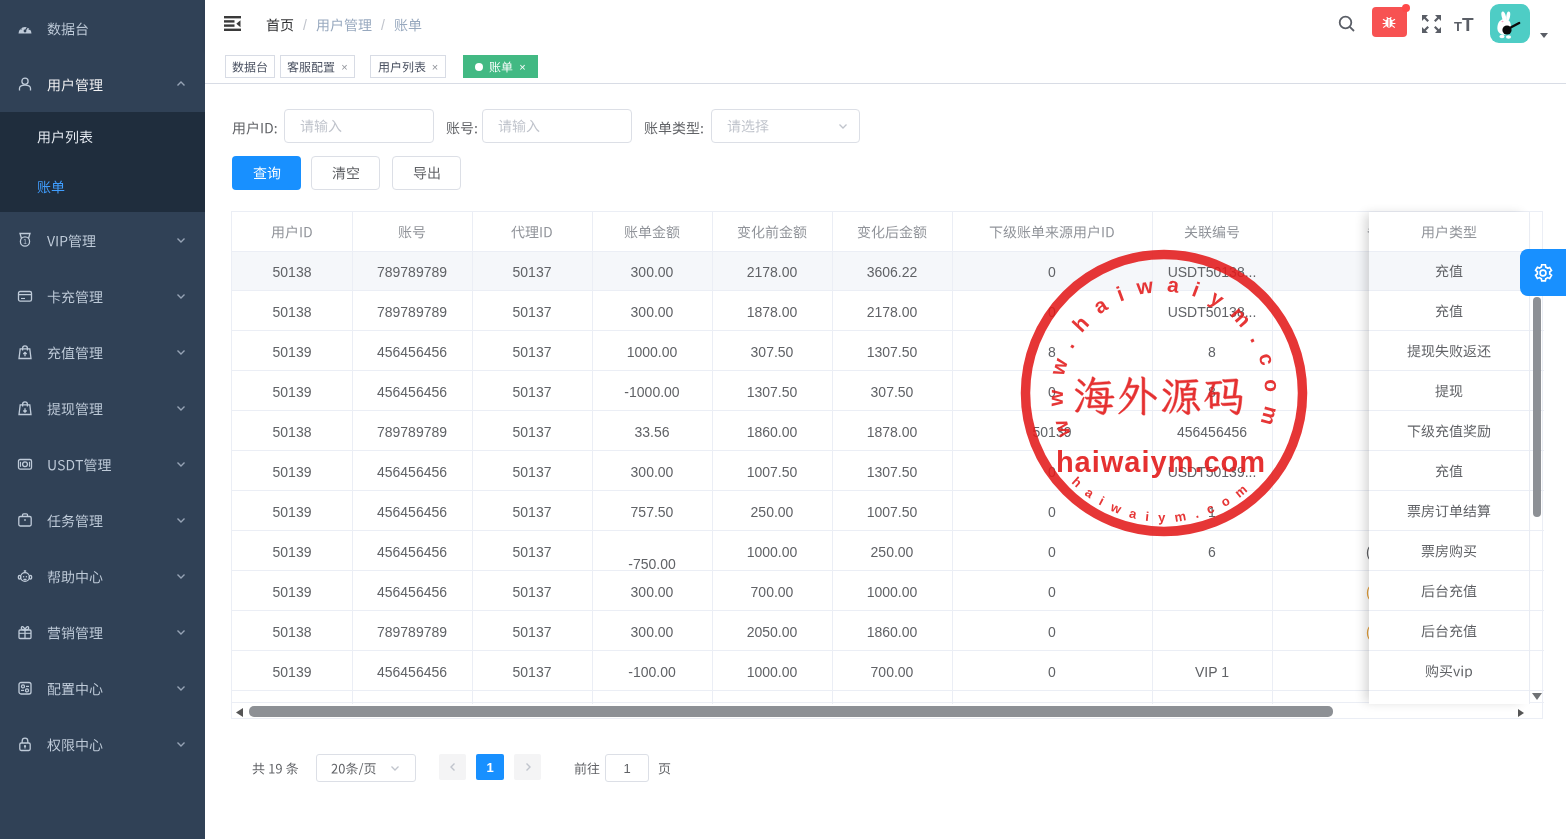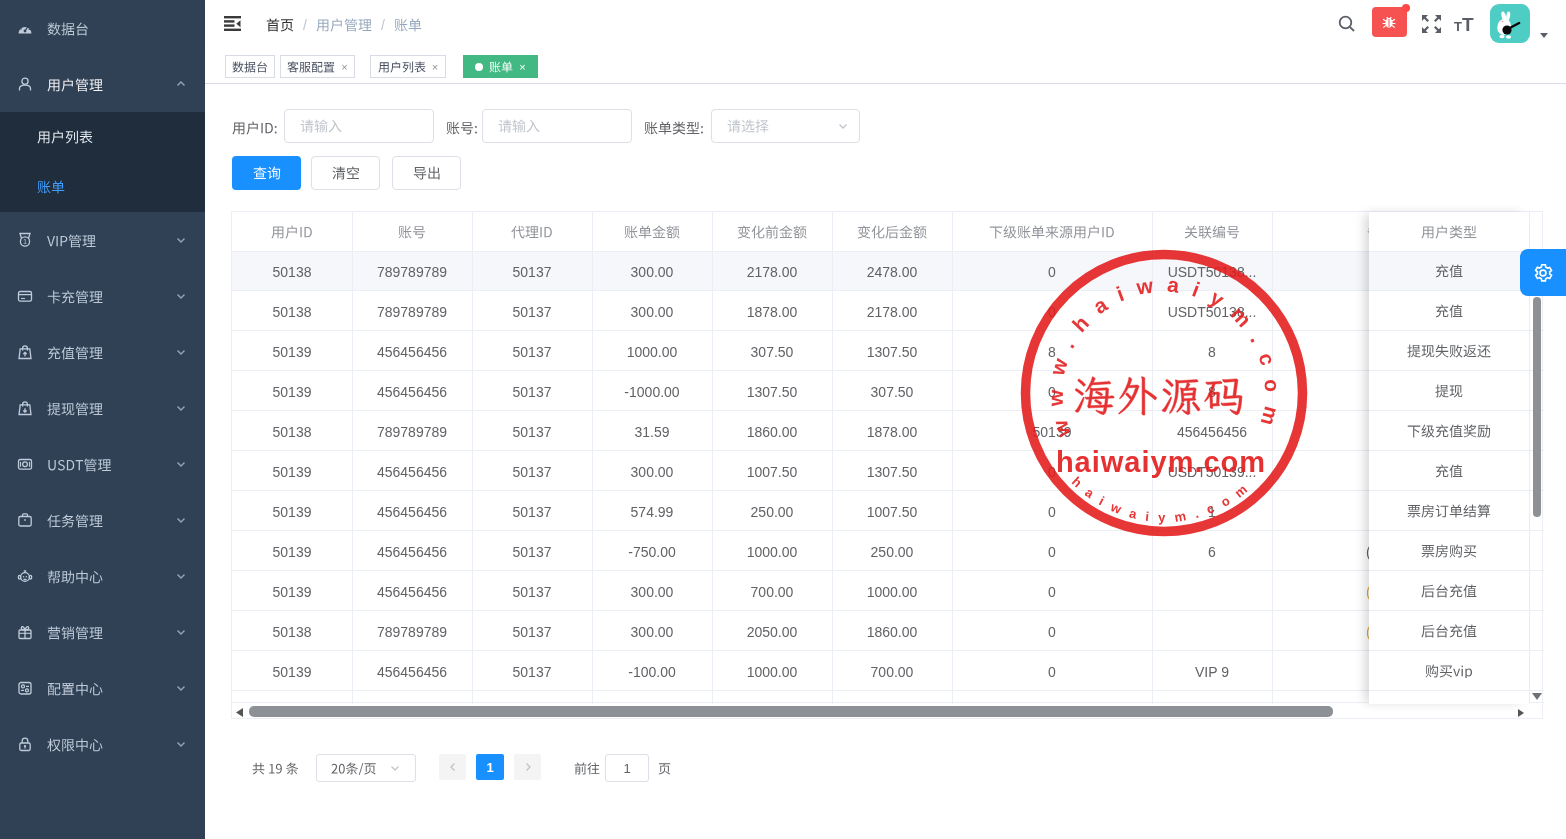--- a/index.html
+++ b/index.html
@@ -507,7 +507,7 @@
         <div class="bc" style="left:240px;top:40px;width:120px">50137</div>
         <div class="bc" style="left:360px;top:40px;width:120px">300.00</div>
         <div class="bc" style="left:480px;top:40px;width:120px">2178.00</div>
-        <div class="bc" style="left:600px;top:40px;width:120px">2478.00</div>
+        <div class="bc" style="left:600px;top:40px;width:120px">3606.22</div>
         <div class="bc" style="left:720px;top:40px;width:200px">0</div>
         <div class="bc" style="left:920px;top:40px;width:120px">USDT50138...</div>
         <div class="bc" style="left:0px;top:80px;width:120px">50138</div>

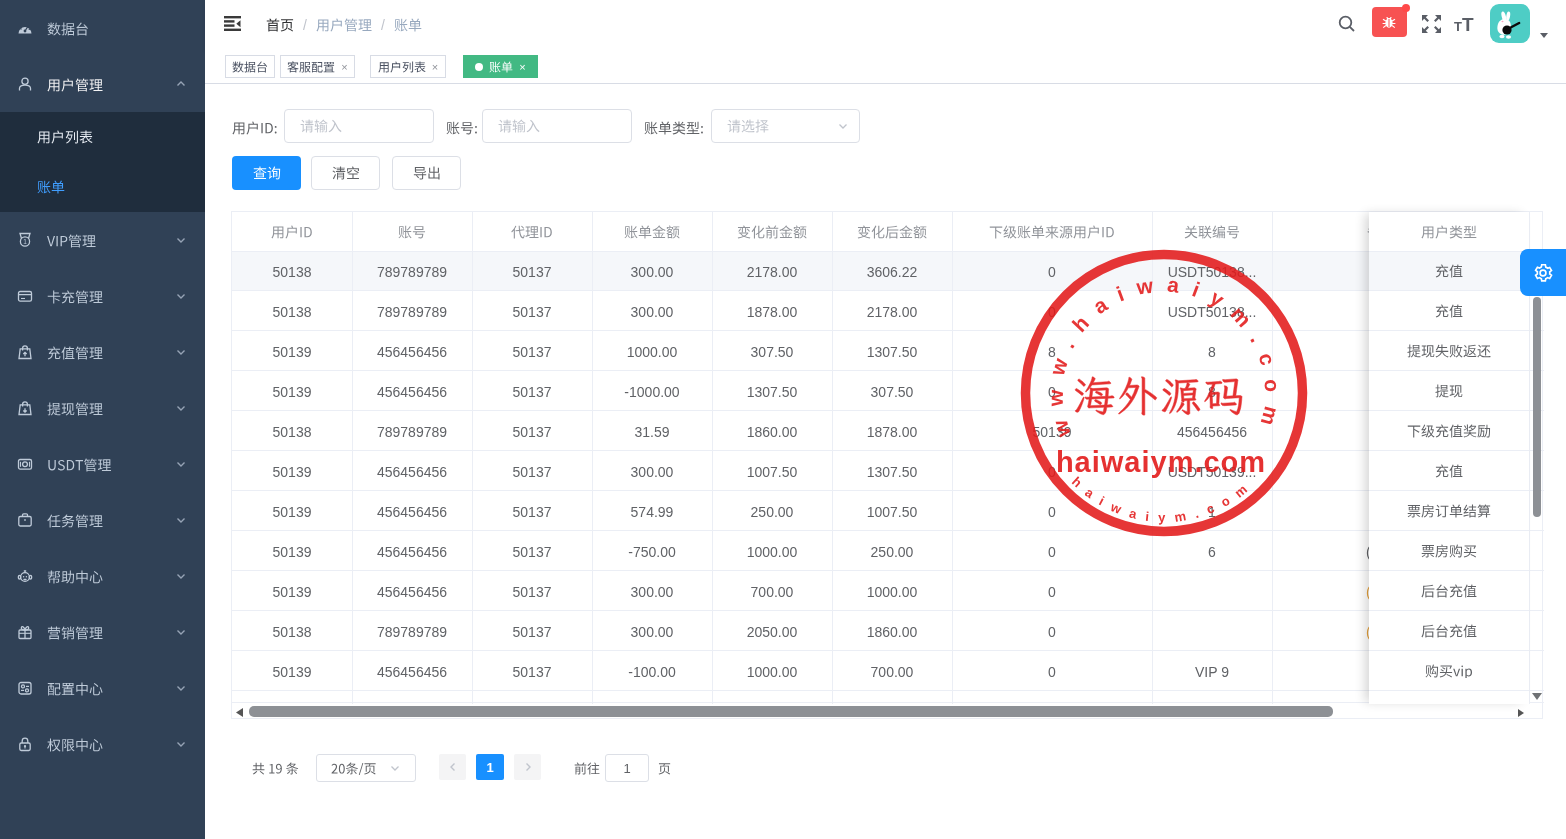--- a/index.html
+++ b/index.html
@@ -537,7 +537,7 @@
         <div class="bc" style="left:0px;top:200px;width:120px">50138</div>
         <div class="bc" style="left:120px;top:200px;width:120px">789789789</div>
         <div class="bc" style="left:240px;top:200px;width:120px">50137</div>
-        <div class="bc" style="left:360px;top:200px;width:120px">31.59</div>
+        <div class="bc" style="left:360px;top:200px;width:120px">33.56</div>
         <div class="bc" style="left:480px;top:200px;width:120px">1860.00</div>
         <div class="bc" style="left:600px;top:200px;width:120px">1878.00</div>
         <div class="bc" style="left:720px;top:200px;width:200px">50139</div>

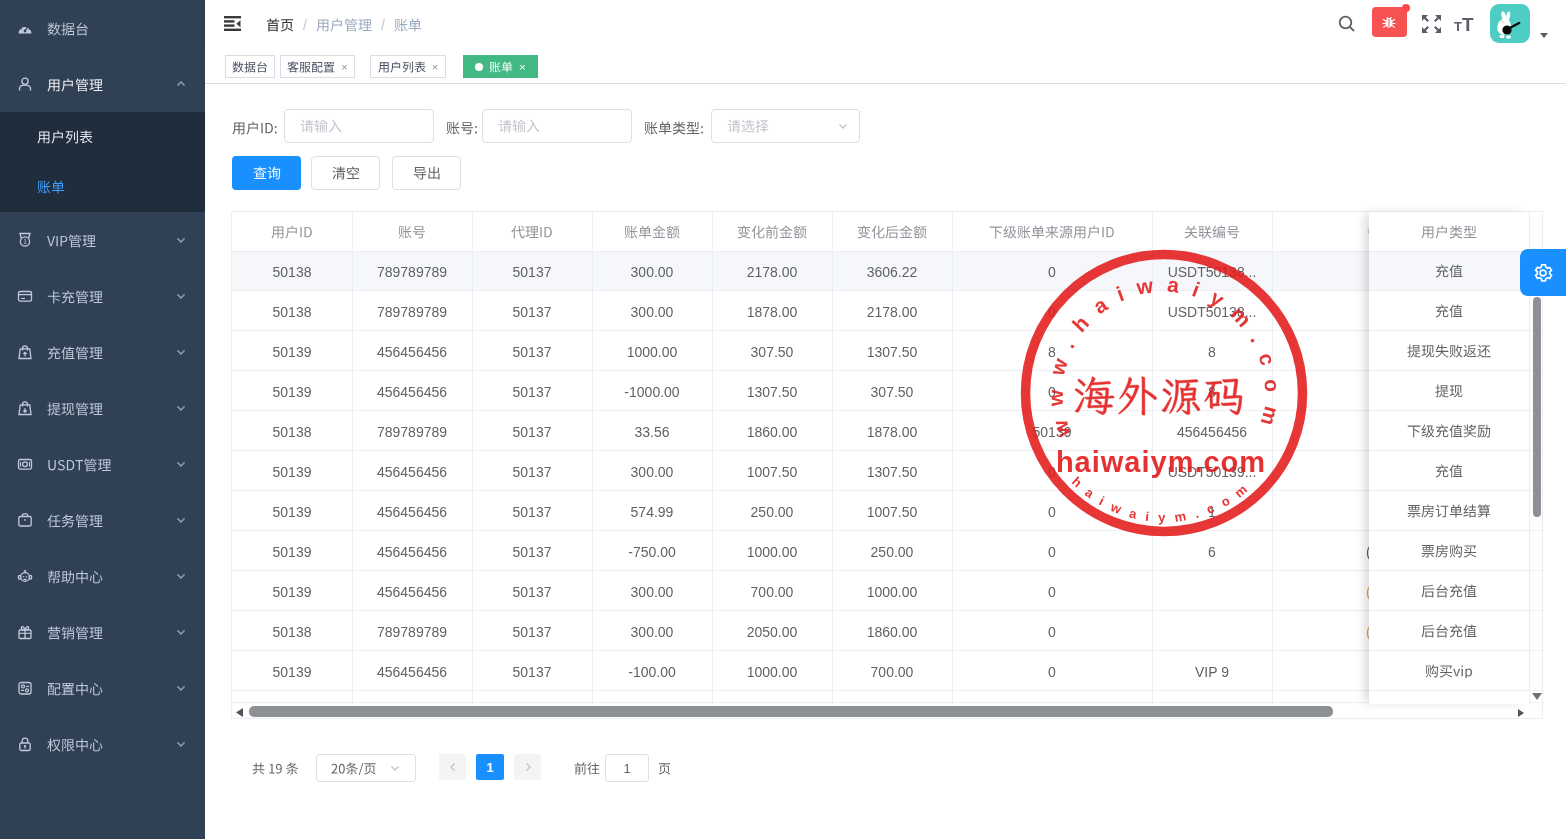--- a/index.html
+++ b/index.html
@@ -553,7 +553,7 @@
         <div class="bc" style="left:0px;top:280px;width:120px">50139</div>
         <div class="bc" style="left:120px;top:280px;width:120px">456456456</div>
         <div class="bc" style="left:240px;top:280px;width:120px">50137</div>
-        <div class="bc" style="left:360px;top:280px;width:120px">574.99</div>
+        <div class="bc" style="left:360px;top:280px;width:120px">757.50</div>
         <div class="bc" style="left:480px;top:280px;width:120px">250.00</div>
         <div class="bc" style="left:600px;top:280px;width:120px">1007.50</div>
         <div class="bc" style="left:720px;top:280px;width:200px">0</div>

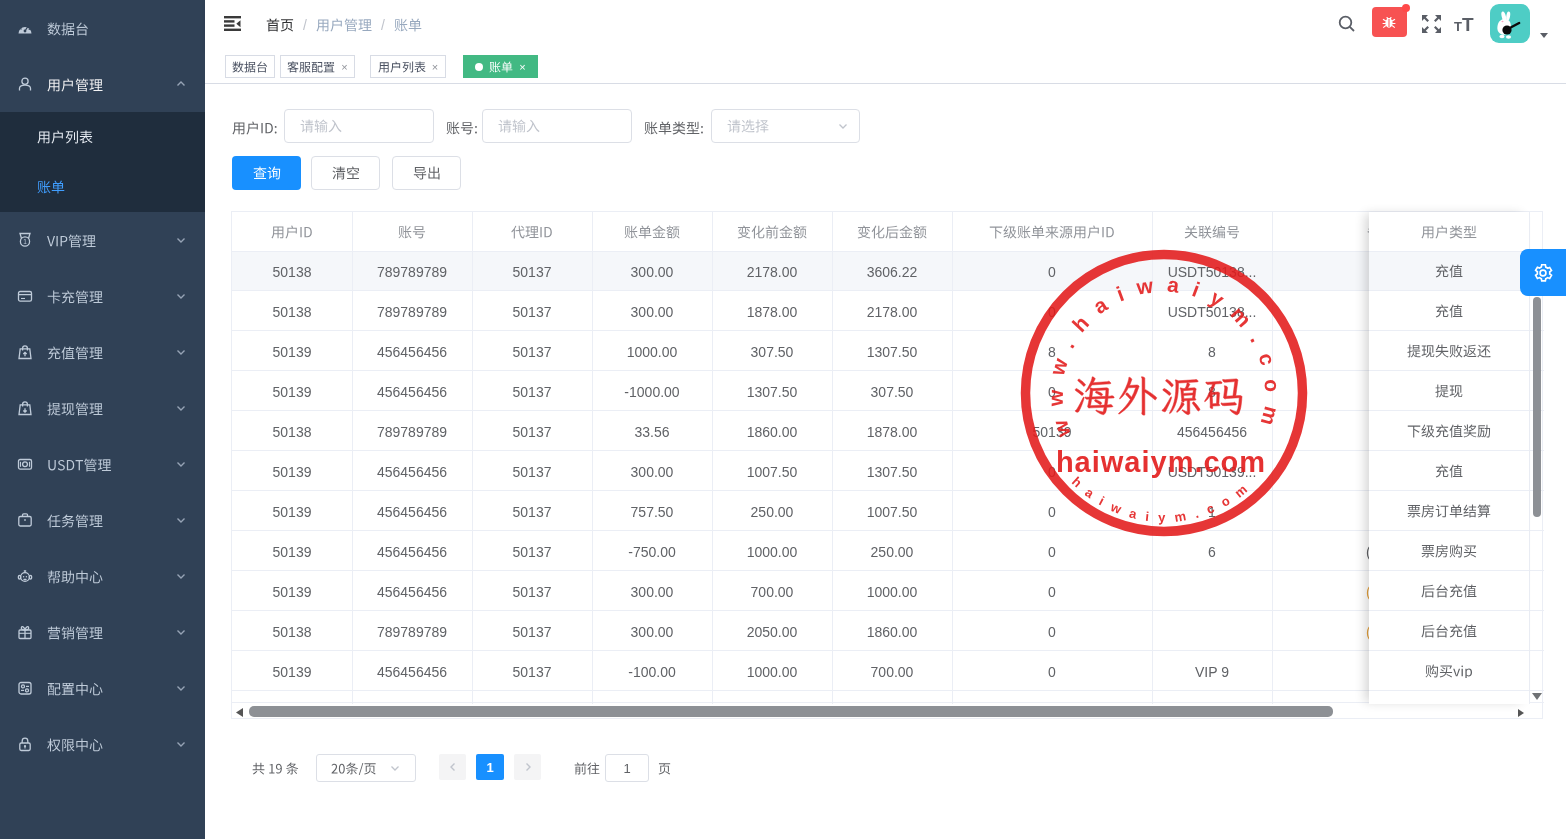--- a/index.html
+++ b/index.html
@@ -561,7 +561,7 @@
         <div class="bc" style="left:0px;top:320px;width:120px">50139</div>
         <div class="bc" style="left:120px;top:320px;width:120px">456456456</div>
         <div class="bc" style="left:240px;top:320px;width:120px">50137</div>
-        <div class="bc" style="left:360px;top:320px;width:120px">-750.00</div>
+        <div class="bc" style="left:360px;top:332px;width:120px">-750.00</div>
         <div class="bc" style="left:480px;top:320px;width:120px">1000.00</div>
         <div class="bc" style="left:600px;top:320px;width:120px">250.00</div>
         <div class="bc" style="left:720px;top:320px;width:200px">0</div>

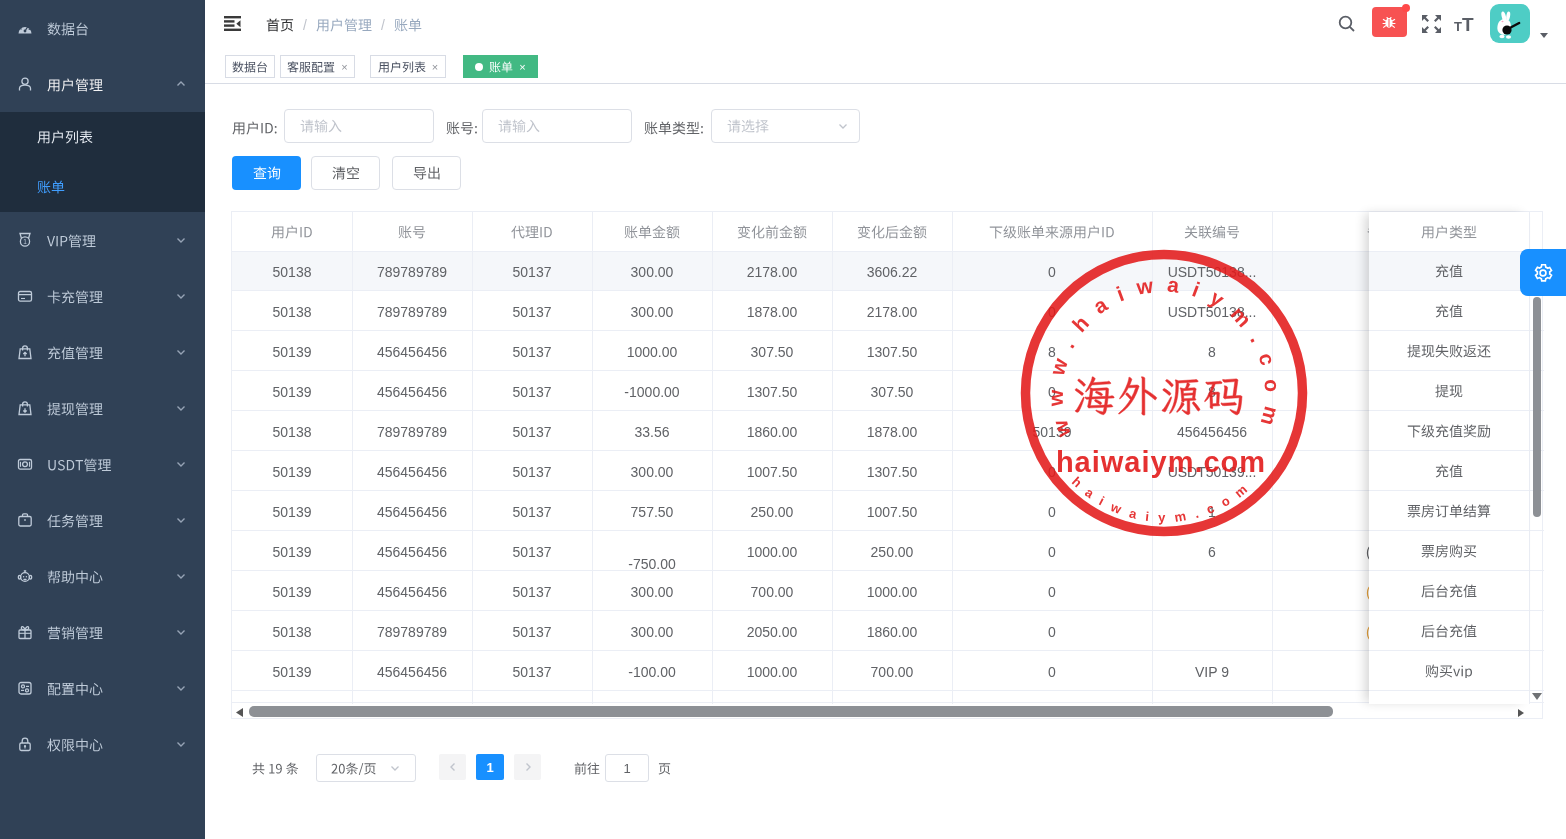--- a/index.html
+++ b/index.html
@@ -587,7 +587,7 @@
         <div class="bc" style="left:480px;top:440px;width:120px">1000.00</div>
         <div class="bc" style="left:600px;top:440px;width:120px">700.00</div>
         <div class="bc" style="left:720px;top:440px;width:200px">0</div>
-        <div class="bc" style="left:920px;top:440px;width:120px">VIP 9</div>
+        <div class="bc" style="left:920px;top:440px;width:120px">VIP 1</div>
       </div>
       <div style="position:absolute;left:1134px;top:320px;height:40px;display:flex;align-items:center;font-size:14px;color:#606266">(</div>
       <div style="position:absolute;left:1134px;top:360px;height:40px;display:flex;align-items:center;font-size:14px;color:#e6a23c">(0</div>

